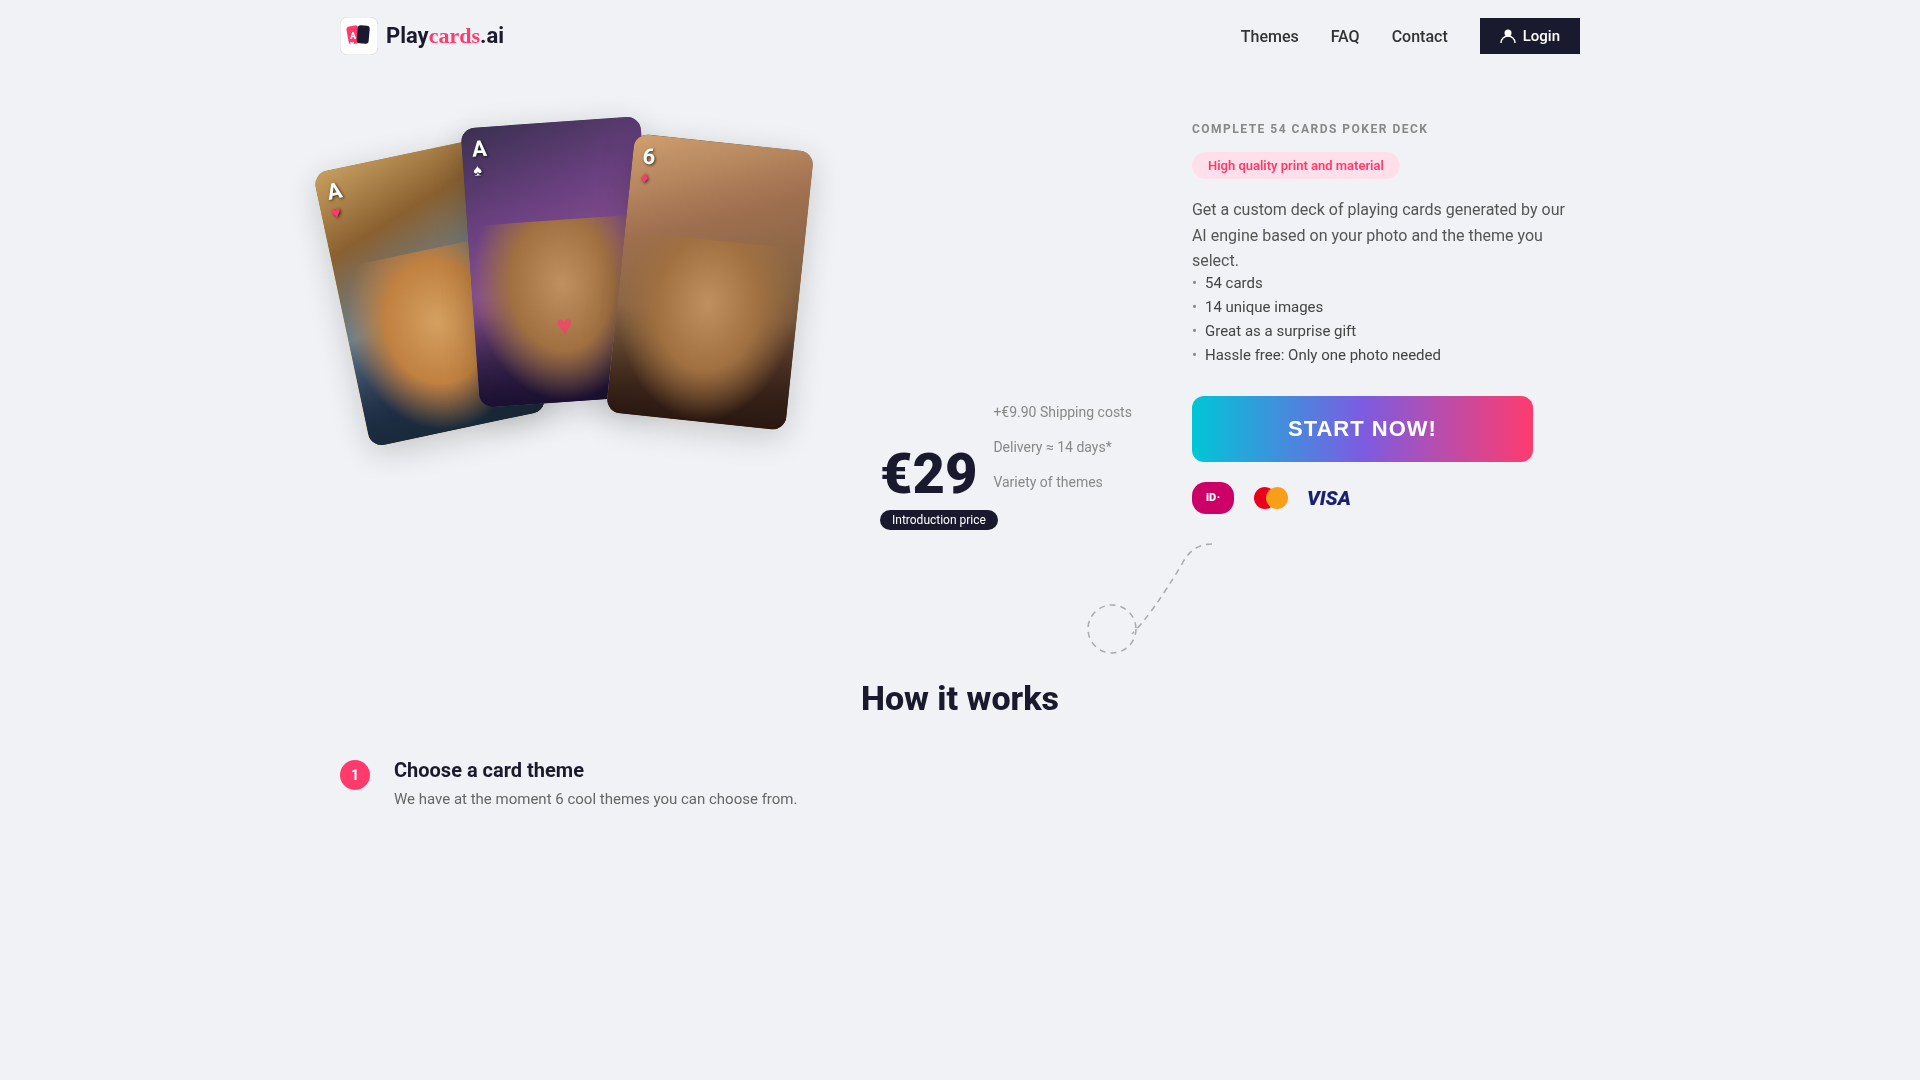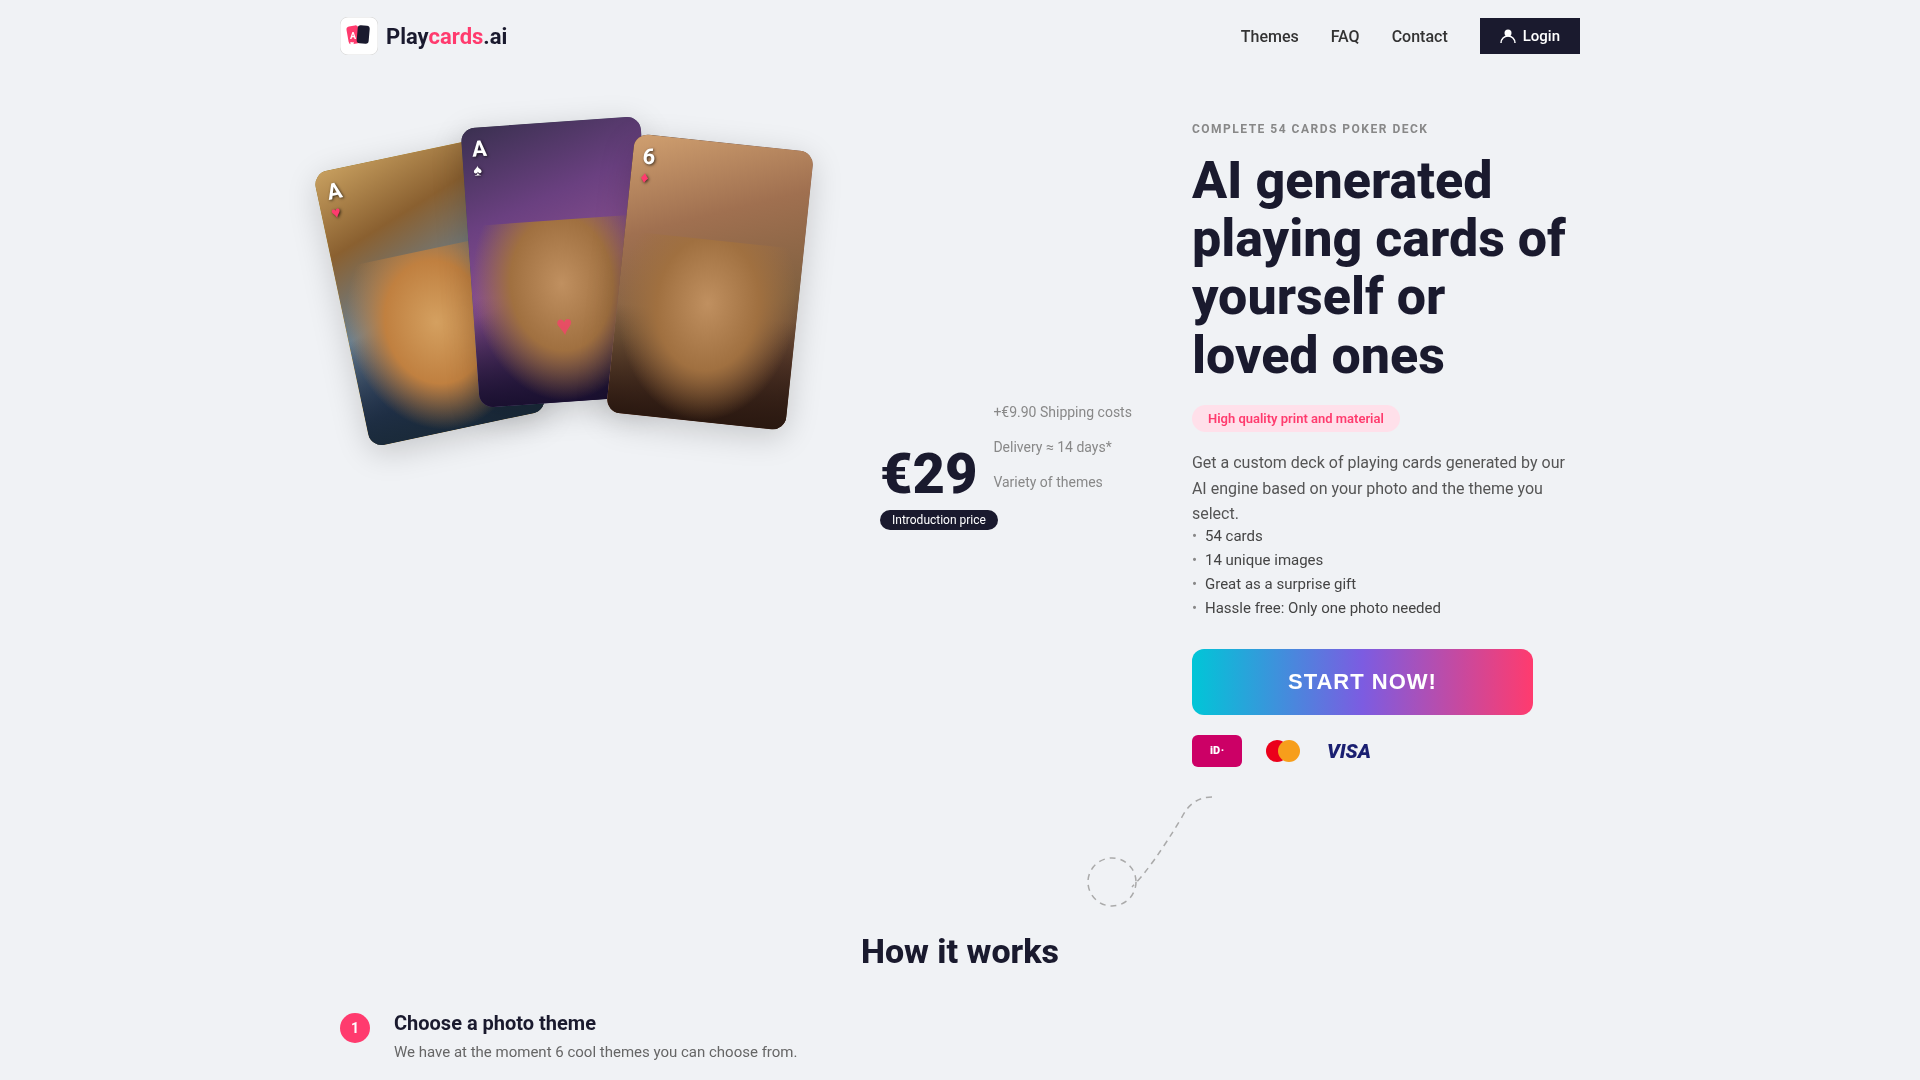--- a/index.html
+++ b/index.html
@@ -346,7 +346,7 @@
       <text x="10" y="29" font-size="7" fill="white">♥</text>
     </svg>
     <span>
-      <span style="color:#1a1a2e;font-size:22px;font-weight:700;">Play</span><span style="color:#ff3b6e;font-size:22px;font-weight:700;">cards</span><span style="color:#1a1a2e;font-size:22px;font-weight:700;">.ai</span>
+      <span style="color:#1a1a2e;font-size:22px;font-weight:700;">Play</span><span style="color:#ff3b6e;font-size:22px;font-weight:700;font-family:Liberation Serif, serif;">cards</span><span style="color:#1a1a2e;font-size:22px;font-weight:700;">.ai</span>
     </span>
   </div>
   <nav>

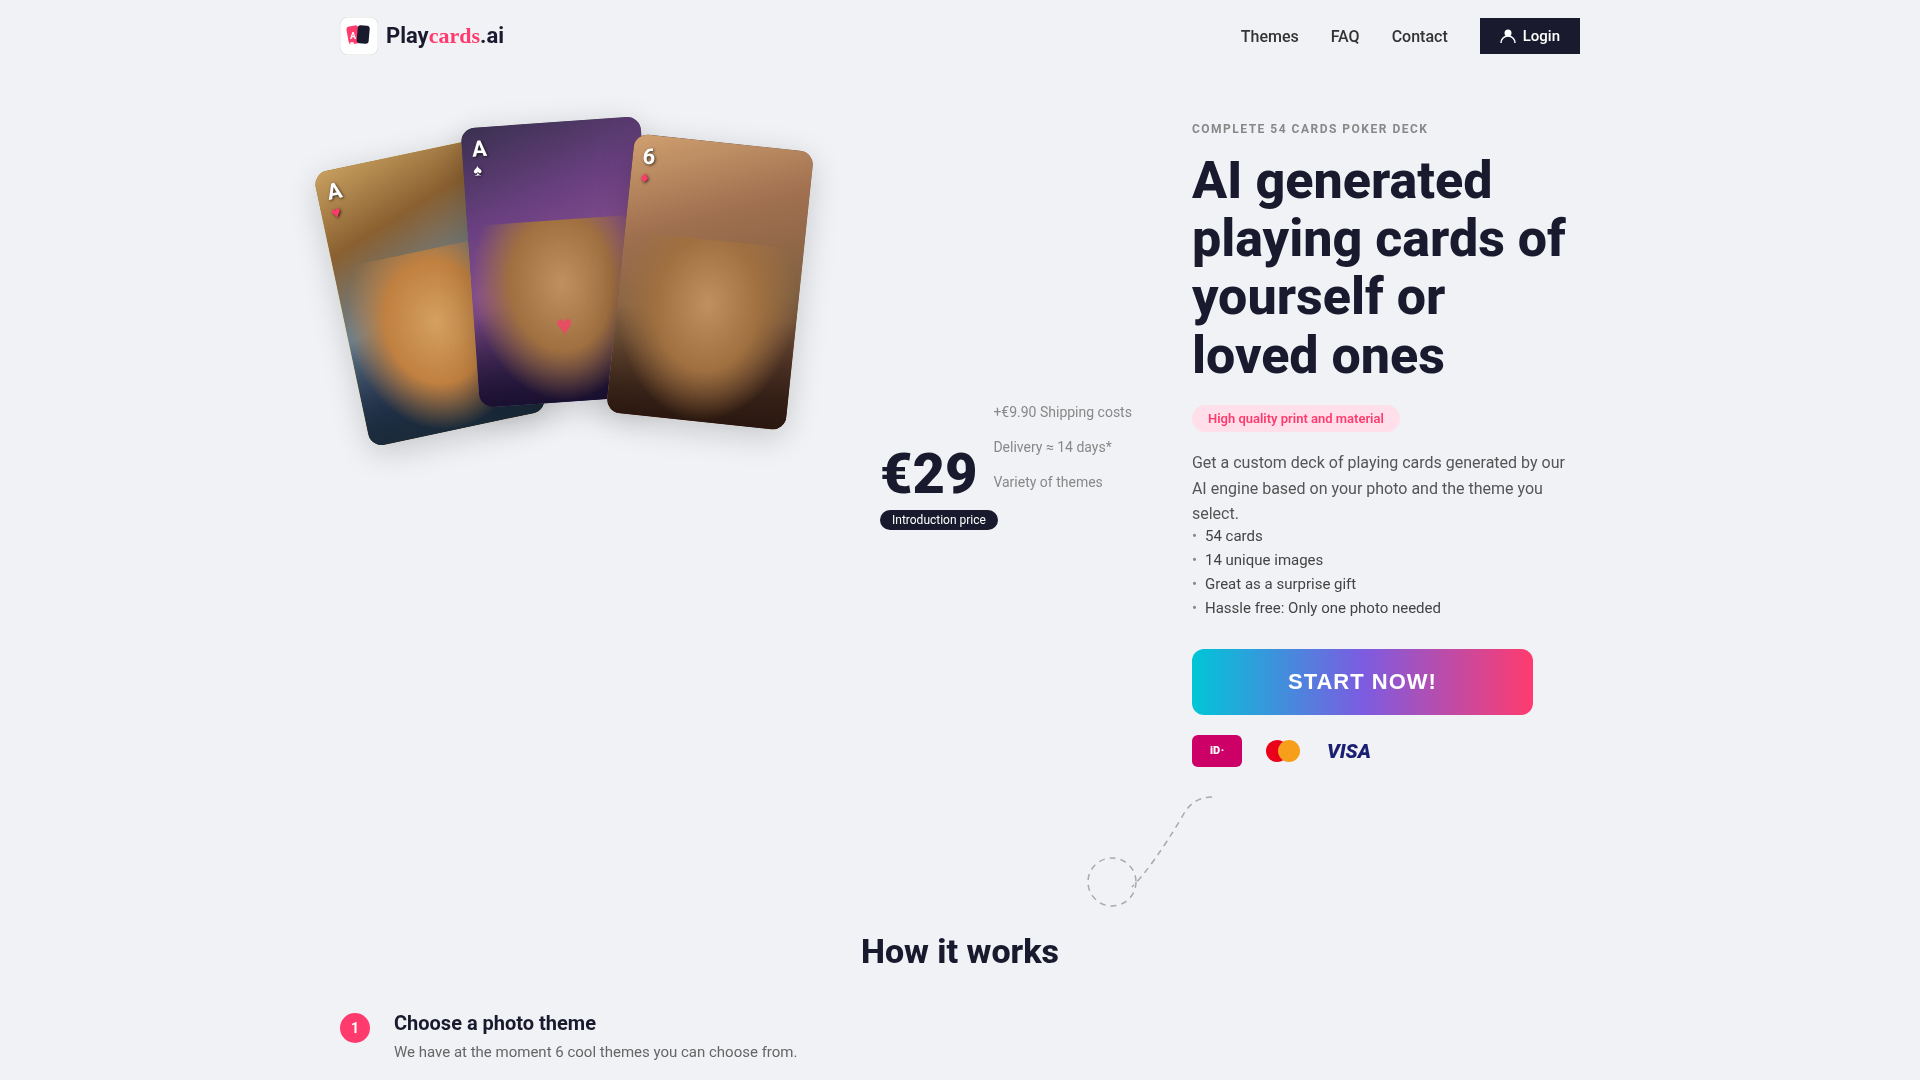--- a/index.html
+++ b/index.html
@@ -411,7 +411,6 @@
 
   <div class="hero-content">
     <div class="label-small">COMPLETE 54 CARDS POKER DECK</div>
-    <h1 class="hero-title">AI generated playing cards of yourself or loved ones</h1>
     <span class="badge-quality">High quality print and material</span>
     <p class="hero-desc">Get a custom deck of playing cards generated by our AI engine based on your photo and the theme you select.</p>
     <ul class="features-list">

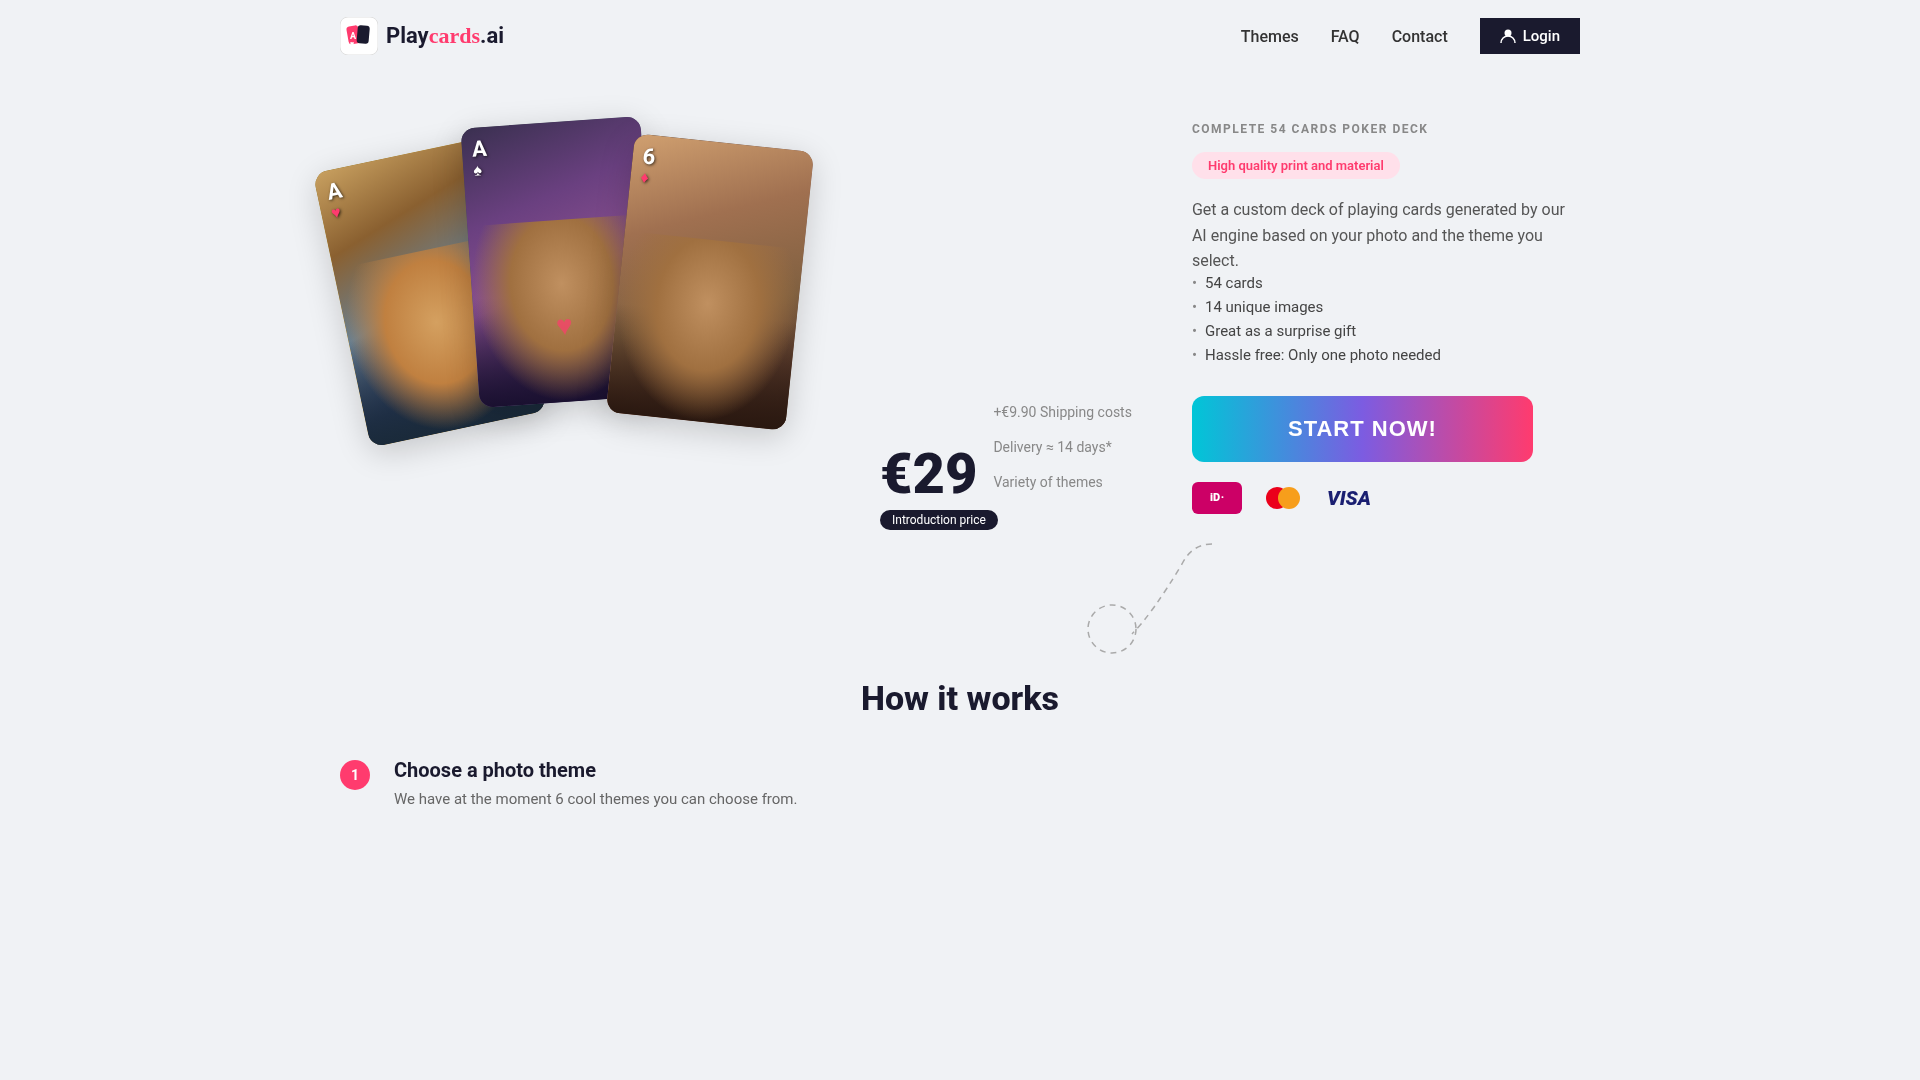--- a/index.html
+++ b/index.html
@@ -210,9 +210,9 @@
       margin-bottom: 30px;
     }
     .pay-icon {
-      width: 50px;
+      width: 42px;
       height: 32px;
-      border-radius: 6px;
+      border-radius: 14px;
       display: flex;
       align-items: center;
       justify-content: center;

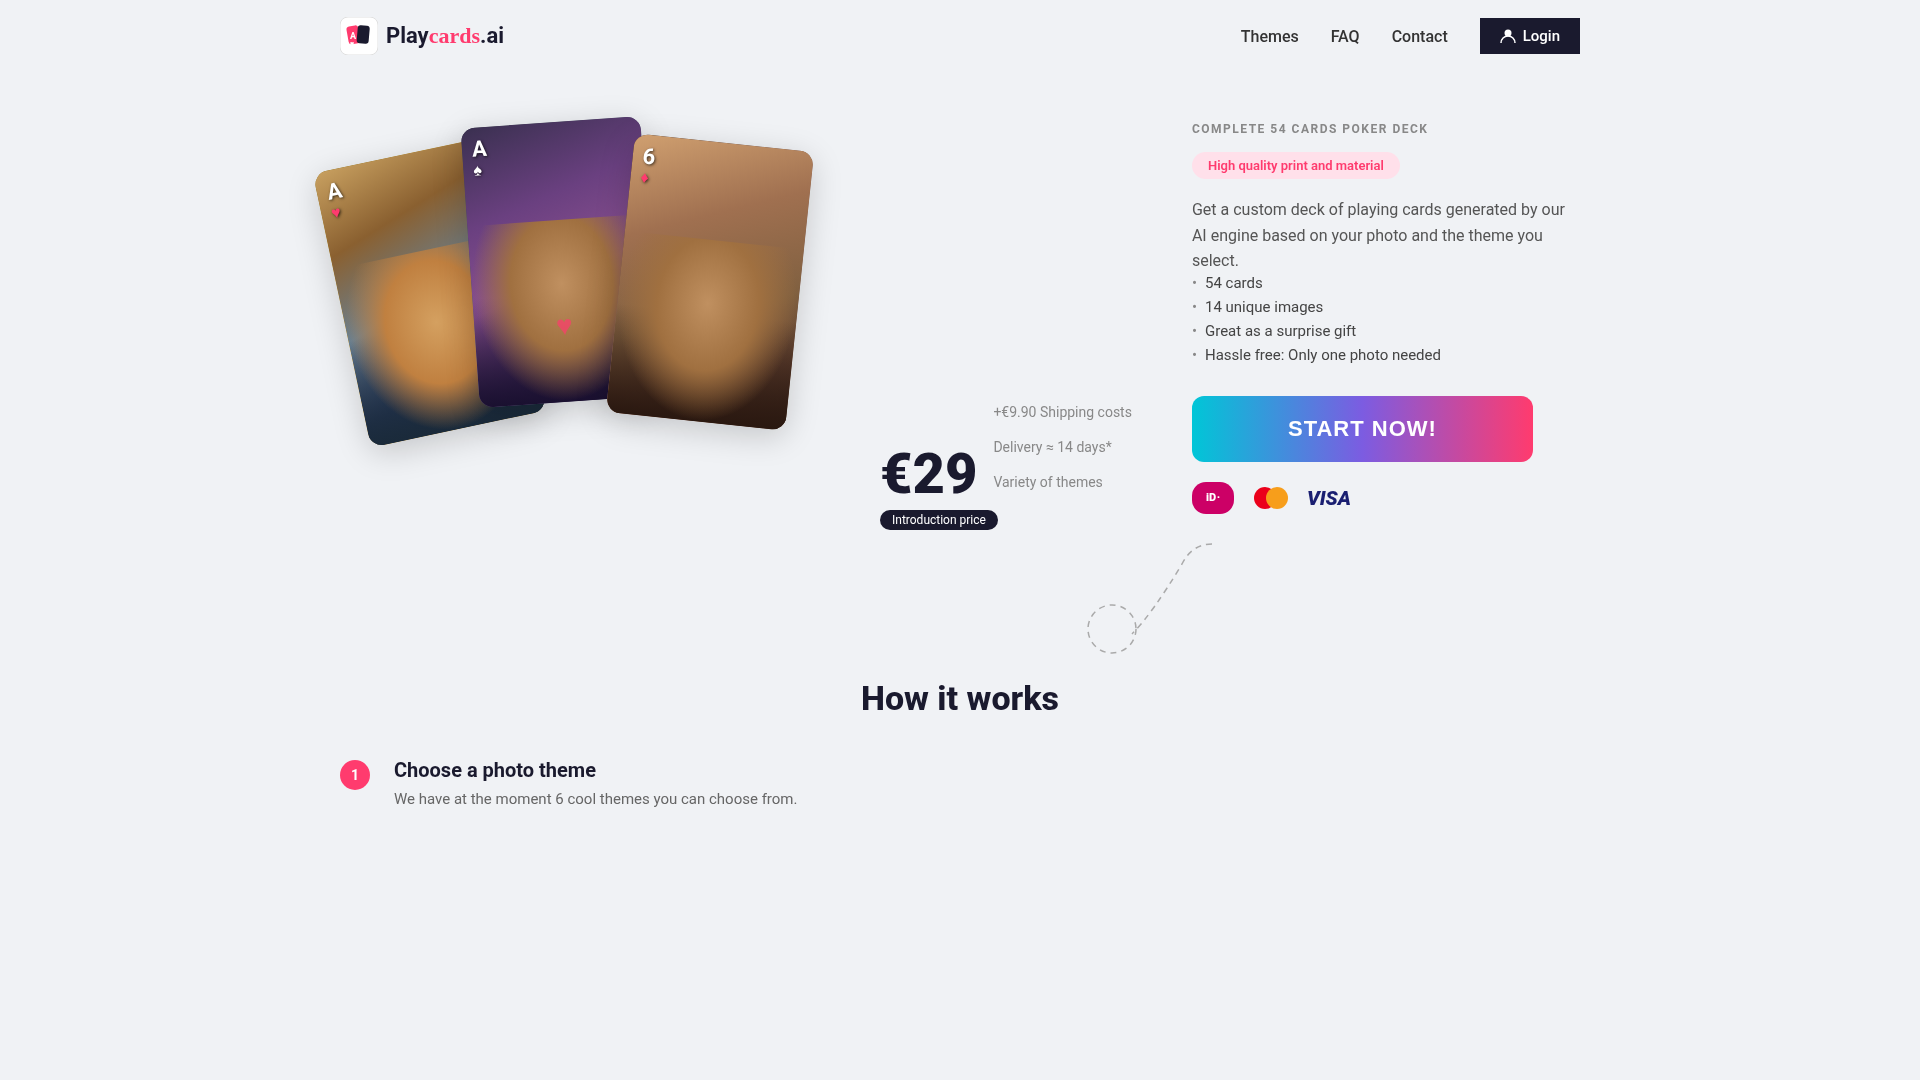--- a/index.html
+++ b/index.html
@@ -458,7 +458,7 @@
   <div class="step">
     <div class="step-number">1</div>
     <div class="step-content">
-      <h3>Choose a photo theme</h3>
+      <h3>Choose a card theme</h3>
       <p>We have at the moment 6 cool themes you can choose from.</p>
 
     </div>

